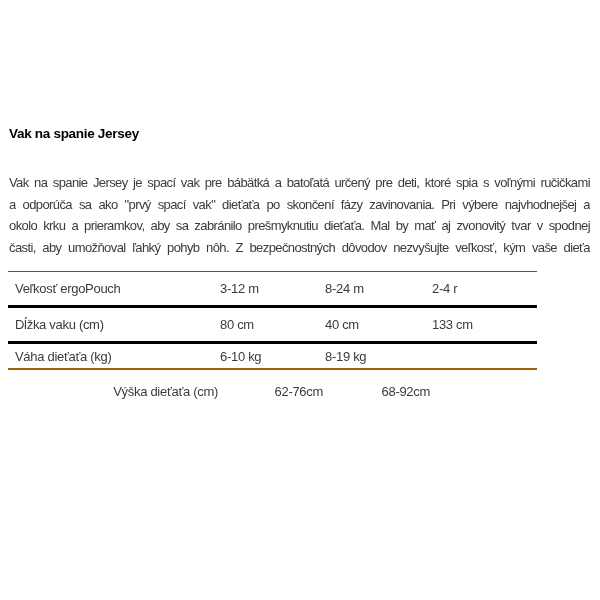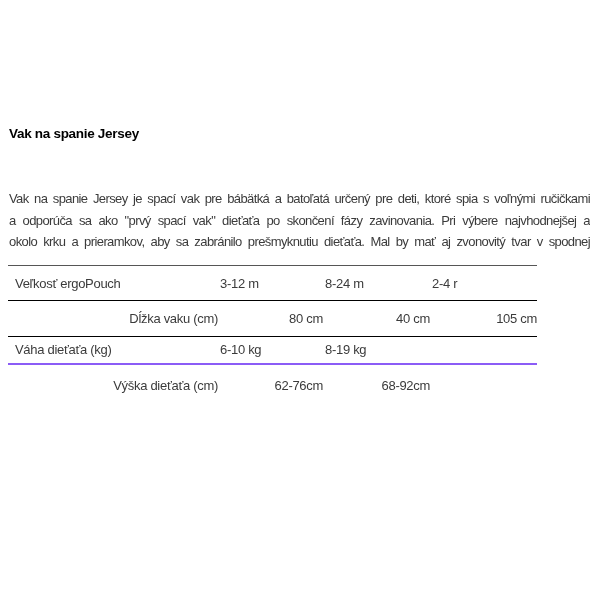--- a/index.html
+++ b/index.html
@@ -24,7 +24,7 @@
     line-height: 20px;
   }
   .para {
-    margin-top: 44px;
+    margin-top: 28px;
     width: 581px;
     color: #3b3b3b;
     font-size: 13px;

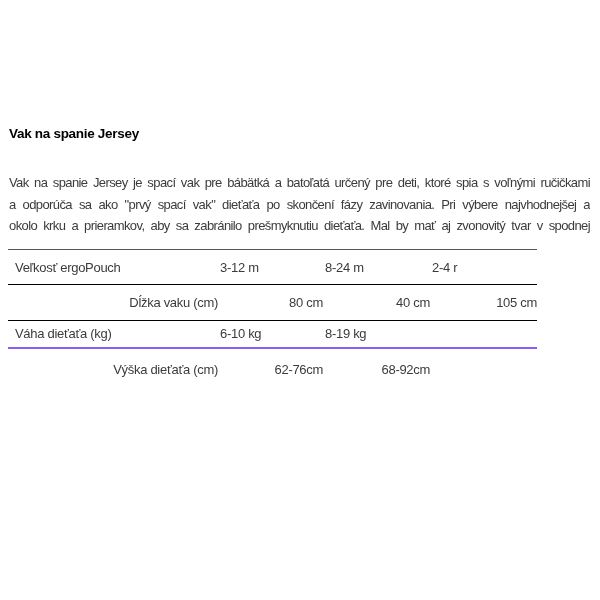--- a/index.html
+++ b/index.html
@@ -81,6 +81,7 @@
     <div class="jline">Vak na spanie Jersey je spací vak pre bábätká a batoľatá určený pre deti, ktoré spia s voľnými ručičkami</div>
     <div class="jline">a odporúča sa ako "prvý spací vak" dieťaťa po skončení fázy zavinovania. Pri výbere najvhodnejšej a</div>
     <div class="jline">okolo krku a prieramkov, aby sa zabránilo prešmyknutiu dieťaťa. Mal by mať aj zvonovitý tvar v spodnej</div>
+    <div class="jline">časti, aby umožňoval ľahký pohyb nôh. Z bezpečnostných dôvodov nezvyšujte veľkosť, kým vaše dieťa</div>
   </div>
 
   <table class="sizes">

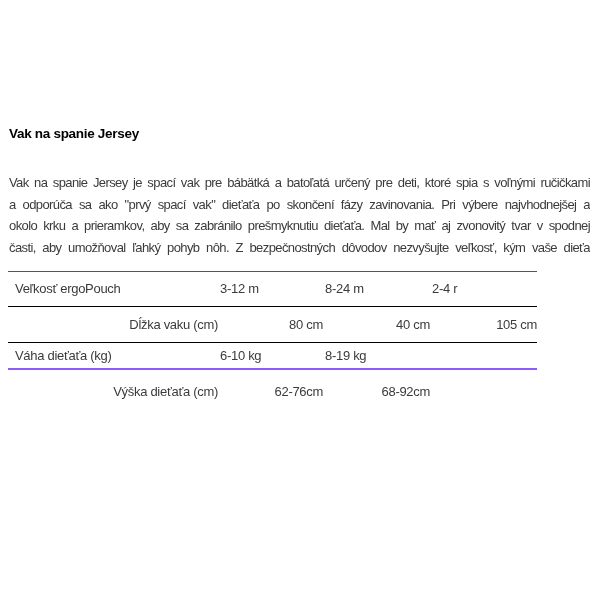--- a/index.html
+++ b/index.html
@@ -57,7 +57,7 @@
   table.sizes col.c2 { width: 105px; }
   table.sizes col.c3 { width: 107px; }
   table.sizes col.c4 { width: 107px; }
-  table.sizes tr { border-bottom: 1px solid #000000; }
+  table.sizes tr { border-bottom: 3px solid #000000; }
   table.sizes tr.r1 { height: 35px; }
   table.sizes tr.r2 { height: 36px; text-align: right; }
   table.sizes tr.r3 { height: 27px; border-bottom: 2px solid #8b5cf6; }

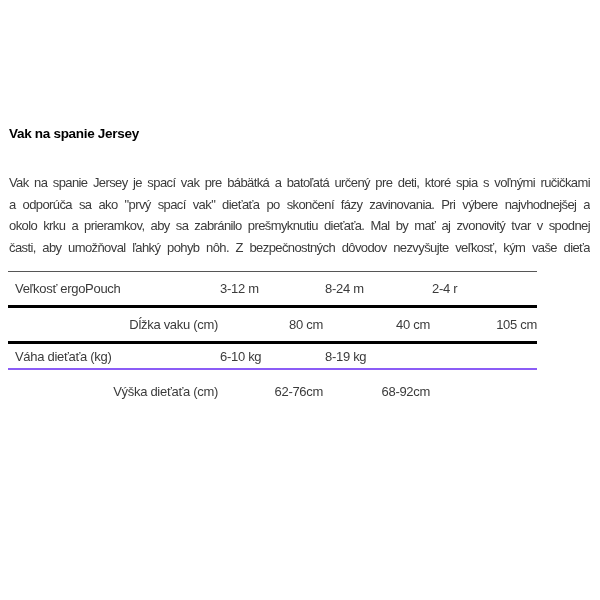--- a/index.html
+++ b/index.html
@@ -59,7 +59,7 @@
   table.sizes col.c4 { width: 107px; }
   table.sizes tr { border-bottom: 3px solid #000000; }
   table.sizes tr.r1 { height: 35px; }
-  table.sizes tr.r2 { height: 36px; text-align: right; }
+  table.sizes tr.r2 { height: 36px; }
   table.sizes tr.r3 { height: 27px; border-bottom: 2px solid #8b5cf6; }
   table.sizes tr.r4 { height: 43px; border-bottom: none; text-align: right; }
   table.sizes td {

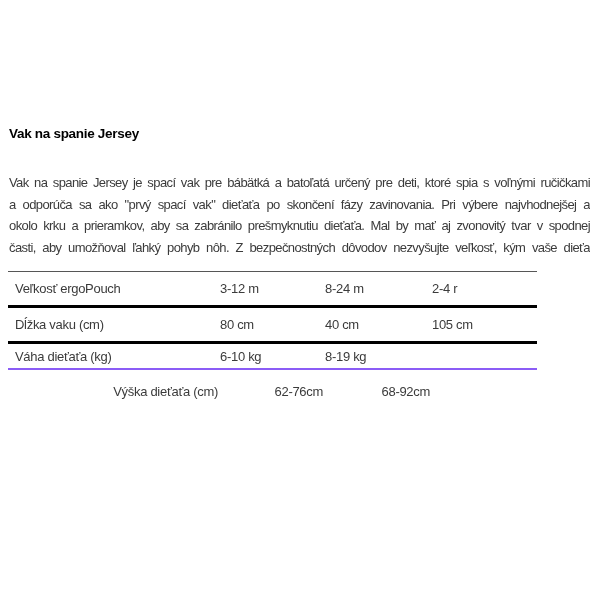--- a/index.html
+++ b/index.html
@@ -102,7 +102,7 @@
         <td class="label">Dĺžka vaku (cm)</td>
         <td>80 cm</td>
         <td>40 cm</td>
-        <td>105 cm</td>
+        <td>133 cm</td>
       </tr>
       <tr class="r3">
         <td class="label">Váha dieťaťa (kg)</td>

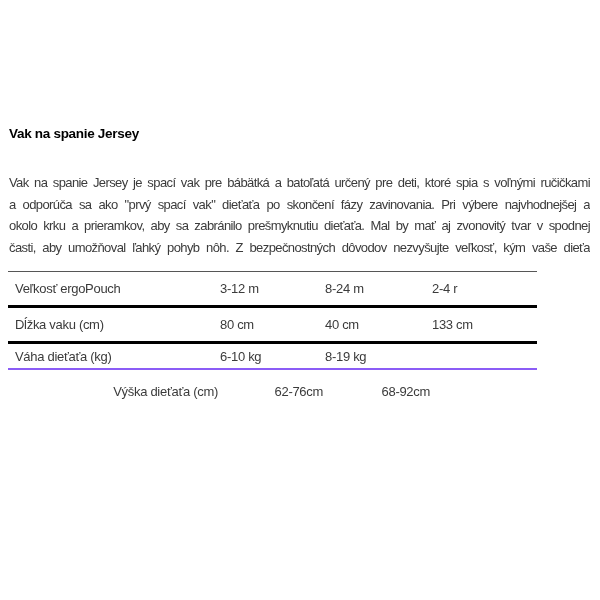--- a/index.html
+++ b/index.html
@@ -60,7 +60,7 @@
   table.sizes tr { border-bottom: 3px solid #000000; }
   table.sizes tr.r1 { height: 35px; }
   table.sizes tr.r2 { height: 36px; }
-  table.sizes tr.r3 { height: 27px; border-bottom: 2px solid #8b5cf6; }
+  table.sizes tr.r3 { height: 27px; border-bottom: 2px solid #a16207; }
   table.sizes tr.r4 { height: 43px; border-bottom: none; text-align: right; }
   table.sizes td {
     padding: 0 0 0 2px;

